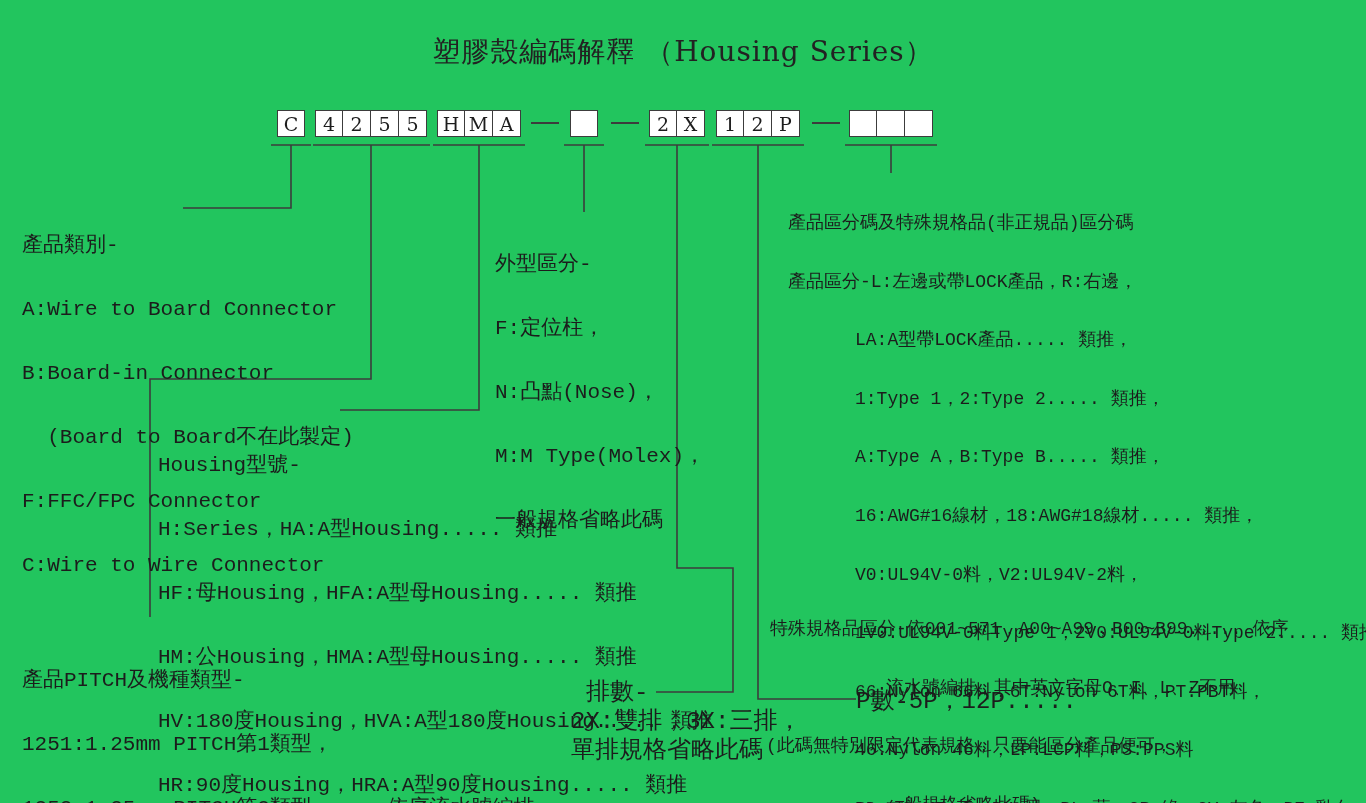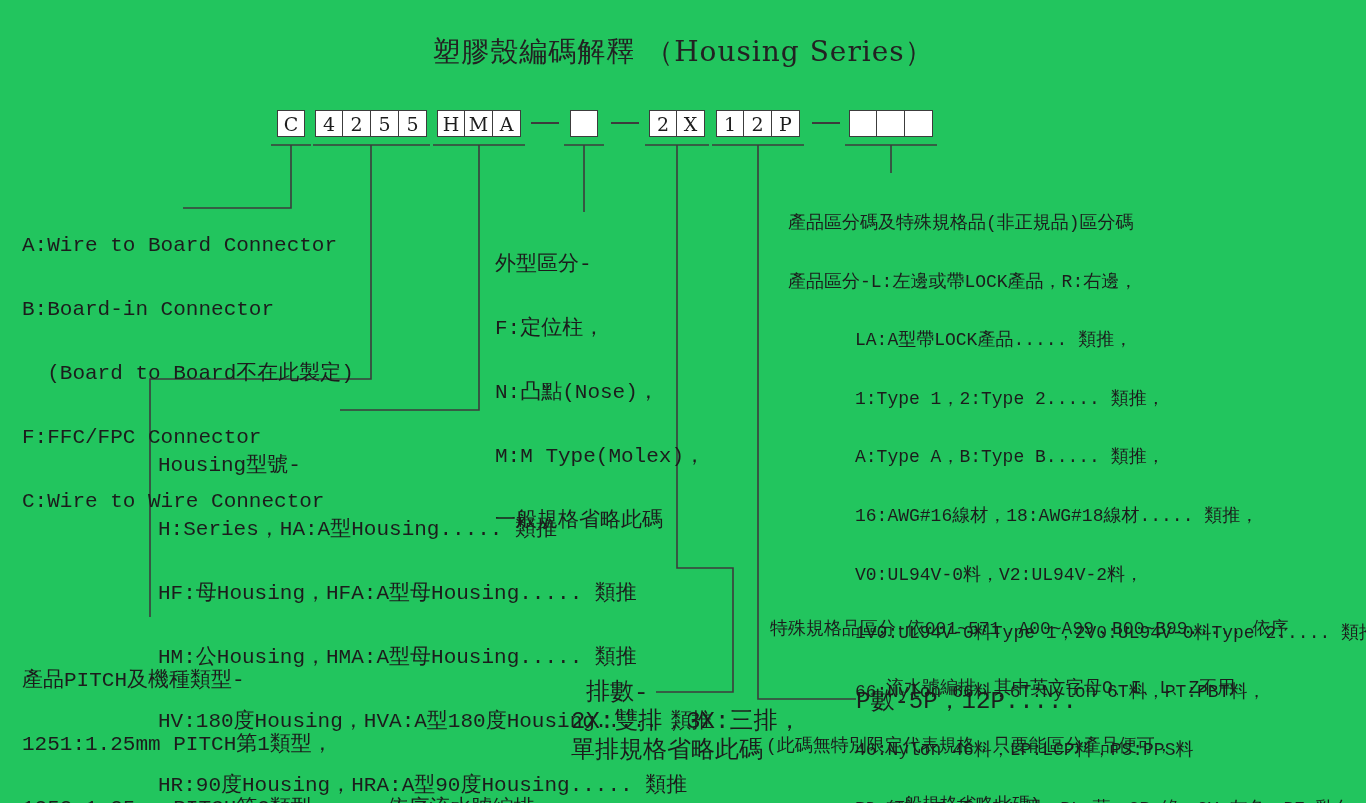--- a/index.html
+++ b/index.html
@@ -95,6 +95,7 @@
   </div>
 
   <div class="tblock f21" style="left:22px;top:196px">
+    <div>產品類別-</div>
     <div>A:Wire to Board Connector</div>
     <div>B:Board-in Connector</div>
     <div>  (Board to Board不在此製定)</div>

